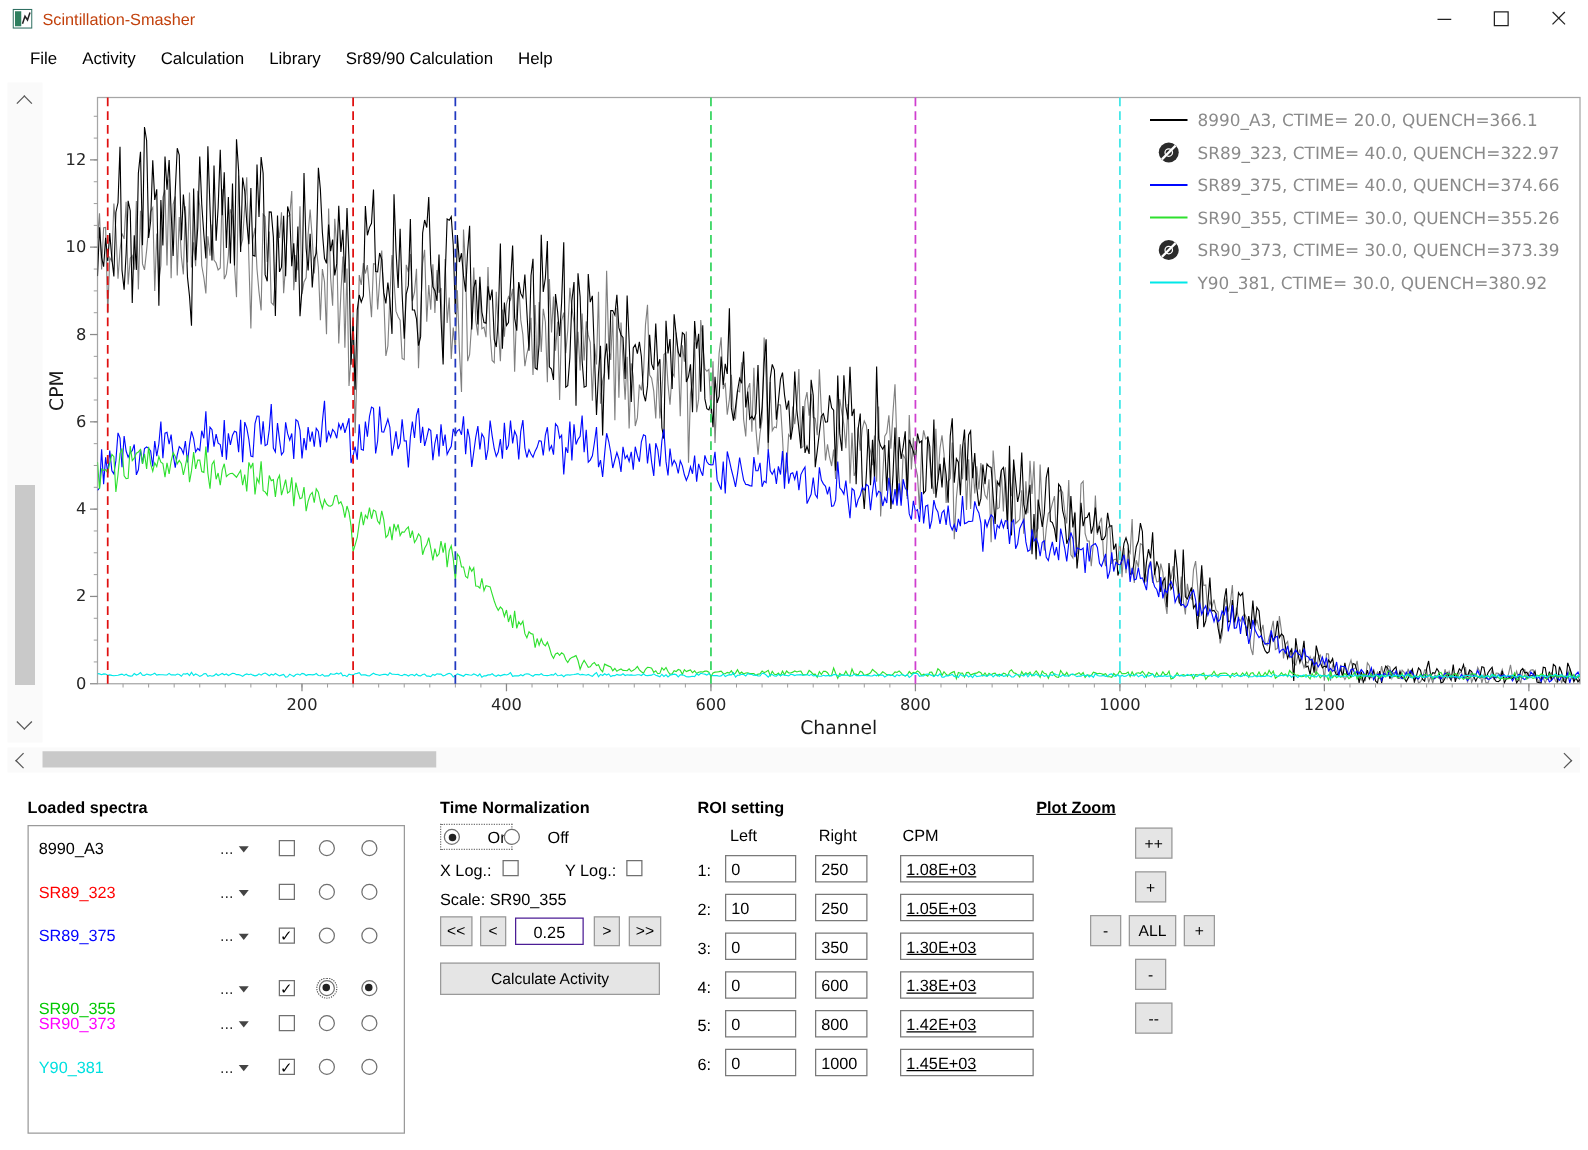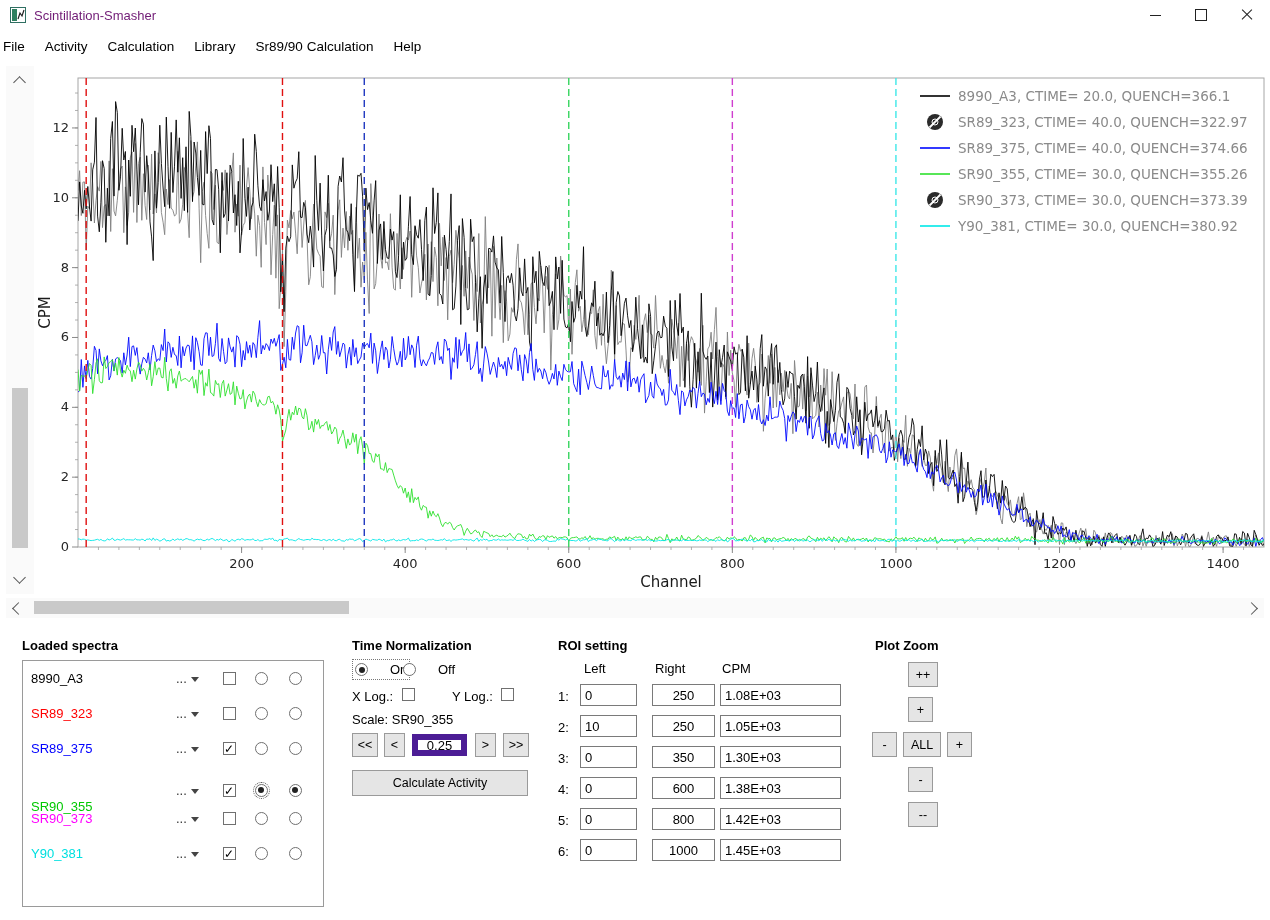--- a/index.html
+++ b/index.html
@@ -9,7 +9,7 @@
   
   .titlebar{position:absolute;left:0;top:0;width:1270px;height:30px;background:#ffffff;display:flex;align-items:center;}
   .app-icon{margin-left:10px;width:16px;height:16px;display:inline-block;}
-  .title-text{margin-left:8px;font-size:13px;color:#701a75;}
+  .title-text{margin-left:8px;font-size:13px;color:#c2410c;}
   .win-controls{position:absolute;right:0;top:0;height:30px;display:flex;}
   .win-btn{width:46px;height:30px;display:flex;align-items:center;justify-content:center;cursor:default;}
   .glyph-min{width:11px;height:1px;background:#222;}

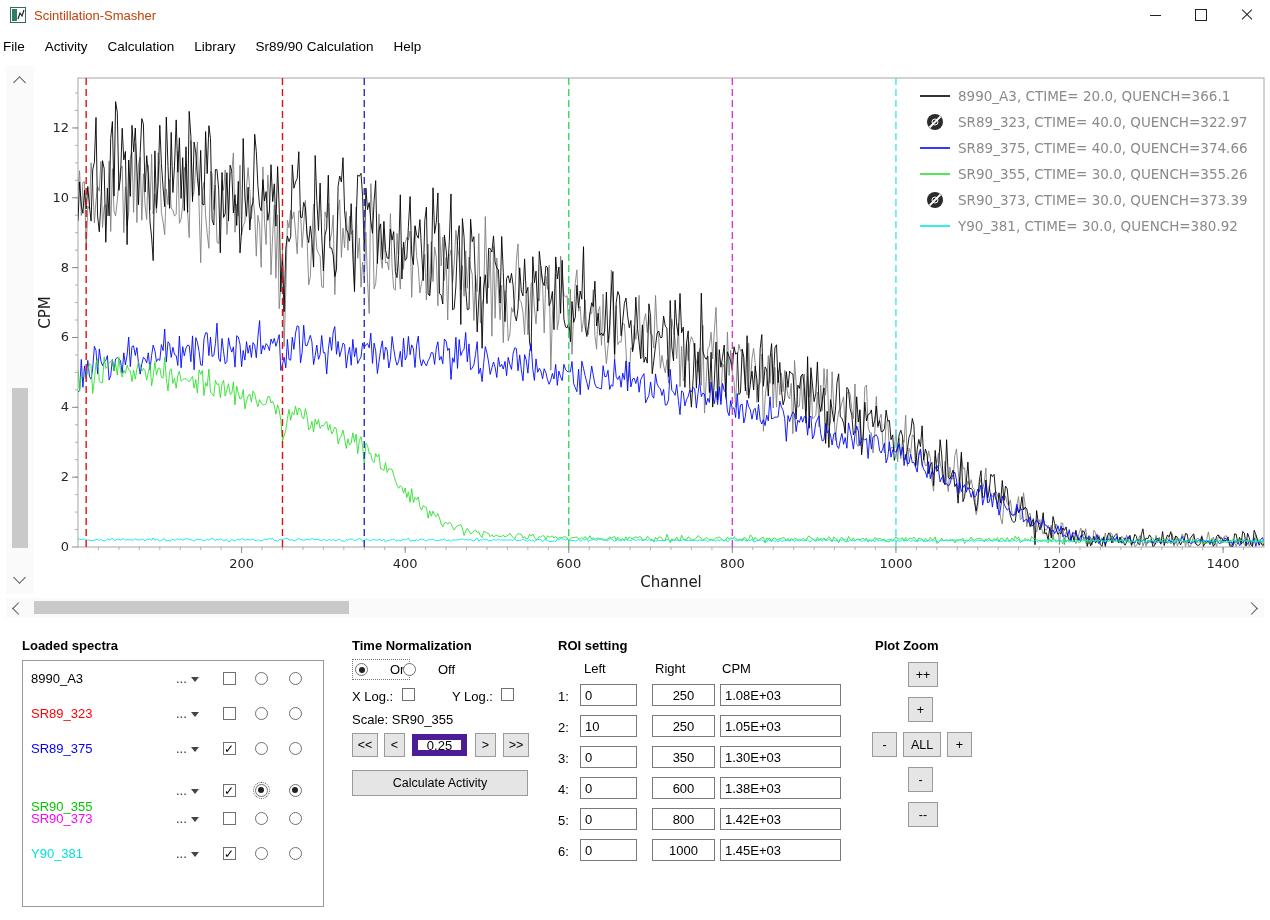--- a/index.html
+++ b/index.html
@@ -22,7 +22,7 @@
   
   .menubar{position:absolute;left:0;top:30px;width:1270px;height:32px;background:#fff;display:flex;align-items:center;}
   .menu-item{padding:6px 10px;font-size:13.5px;color:#000;}
-  .menu-item:first-child{margin-left:0px;padding-left:3px;}
+  .menu-item:first-child{margin-left:0px;padding-left:24px;}
 
   
   .vscrollbar{position:absolute;left:6px;top:66px;width:28px;height:528px;background:#fafafa;}

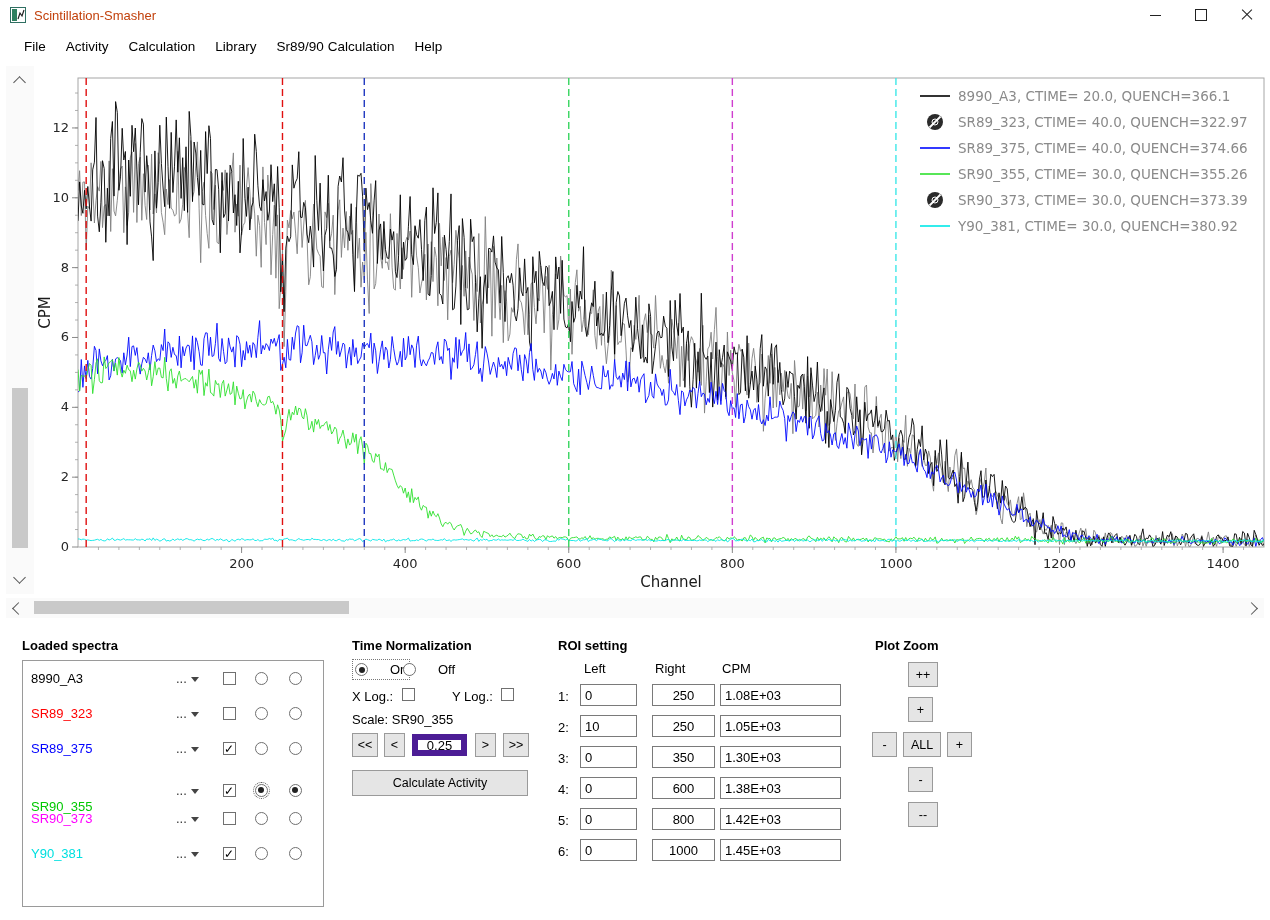--- a/index.html
+++ b/index.html
@@ -444,7 +444,7 @@
       </div>
     </div>
 
-  <div class="panel-title" style="left:875px;top:638px;">Plot Zoom</div>
+  <div class="panel-title" style="left:829px;top:638px;text-decoration:underline;">Plot Zoom</div>
   <div class="btn" style="left:908px;top:662px;width:30px;height:25px;">++</div>
   <div class="btn" style="left:908px;top:697px;width:25px;height:25px;">+</div>
   <div class="btn" style="left:872px;top:732px;width:25px;height:25px;">-</div>

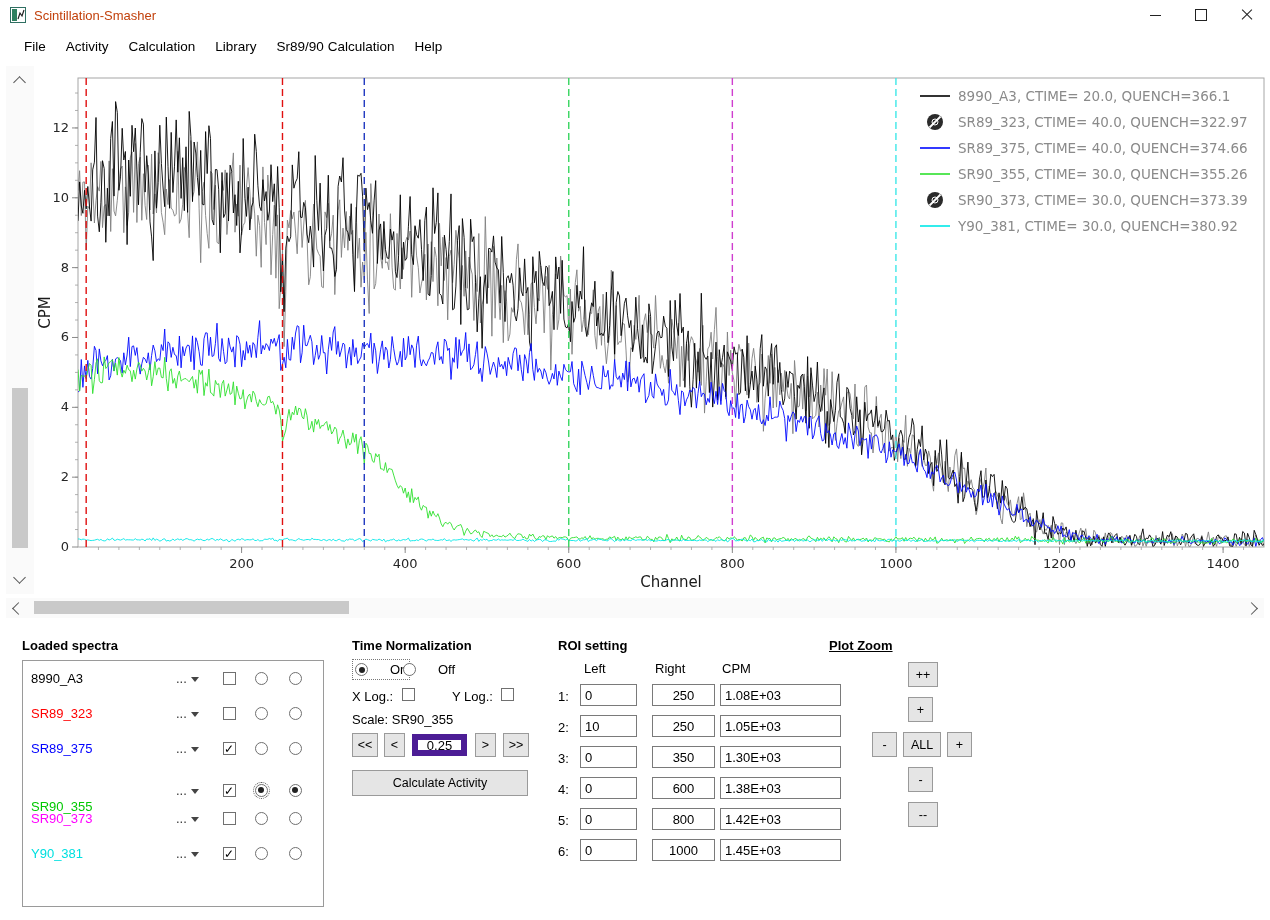--- a/index.html
+++ b/index.html
@@ -71,7 +71,7 @@
   .roi-index{position:absolute;left:0;top:5px;font-size:13px;}
   .roi-input{position:absolute;border:1px solid #7a7a7a;height:22px;font-size:13px;padding:0 4px;box-sizing:border-box;font-family:"Liberation Sans",sans-serif;background:#fff;}
   .roi-input.left{left:22px;width:57px;}
-  .roi-input.right{left:94px;width:63px;text-align:center;}
+  .roi-input.right{left:94px;width:42px;}
   .roi-input.cpm{left:162px;width:121px;}
 </style>
 </head>

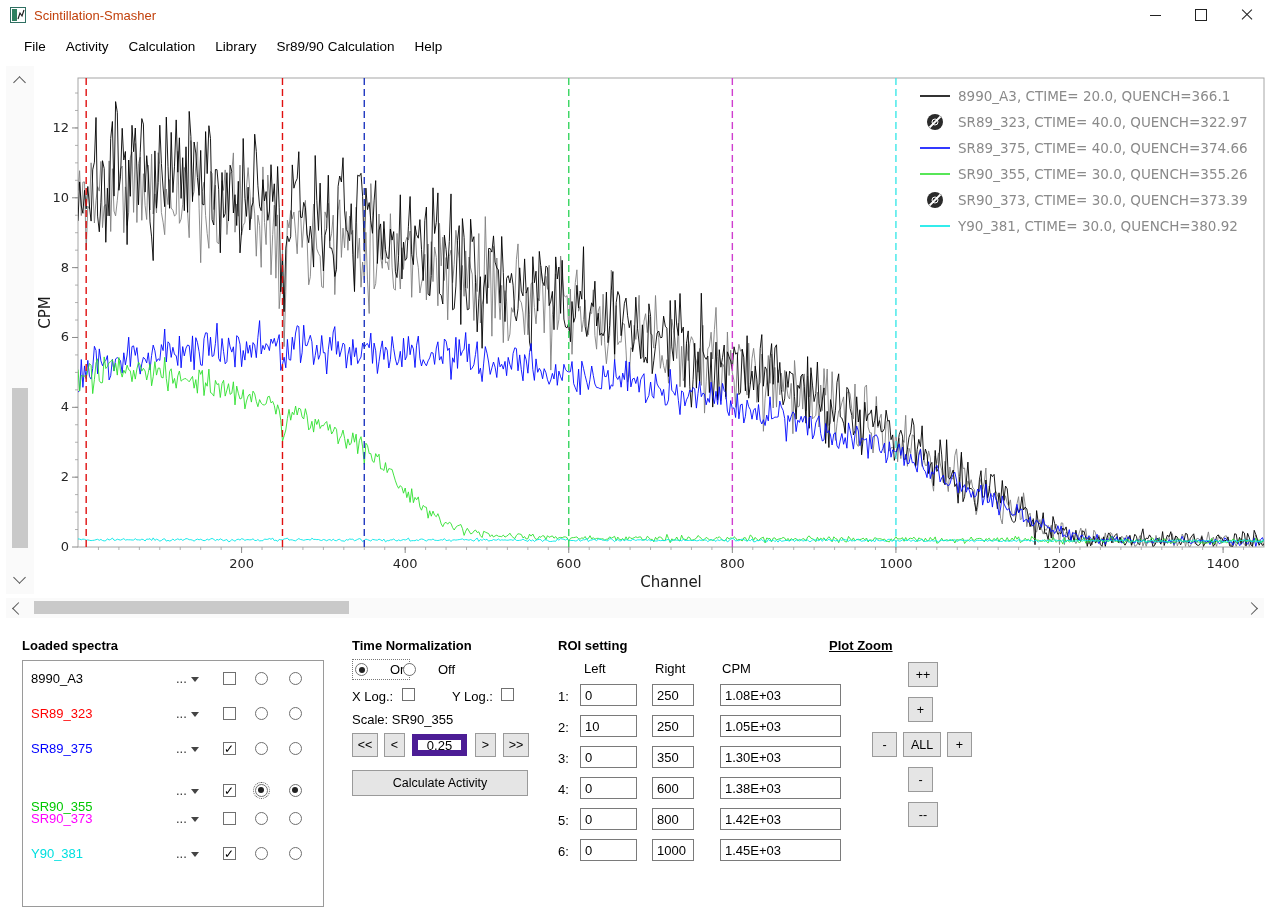--- a/index.html
+++ b/index.html
@@ -72,7 +72,7 @@
   .roi-input{position:absolute;border:1px solid #7a7a7a;height:22px;font-size:13px;padding:0 4px;box-sizing:border-box;font-family:"Liberation Sans",sans-serif;background:#fff;}
   .roi-input.left{left:22px;width:57px;}
   .roi-input.right{left:94px;width:42px;}
-  .roi-input.cpm{left:162px;width:121px;}
+  .roi-input.cpm{left:162px;width:107px;text-decoration:underline;}
 </style>
 </head>
 <body>

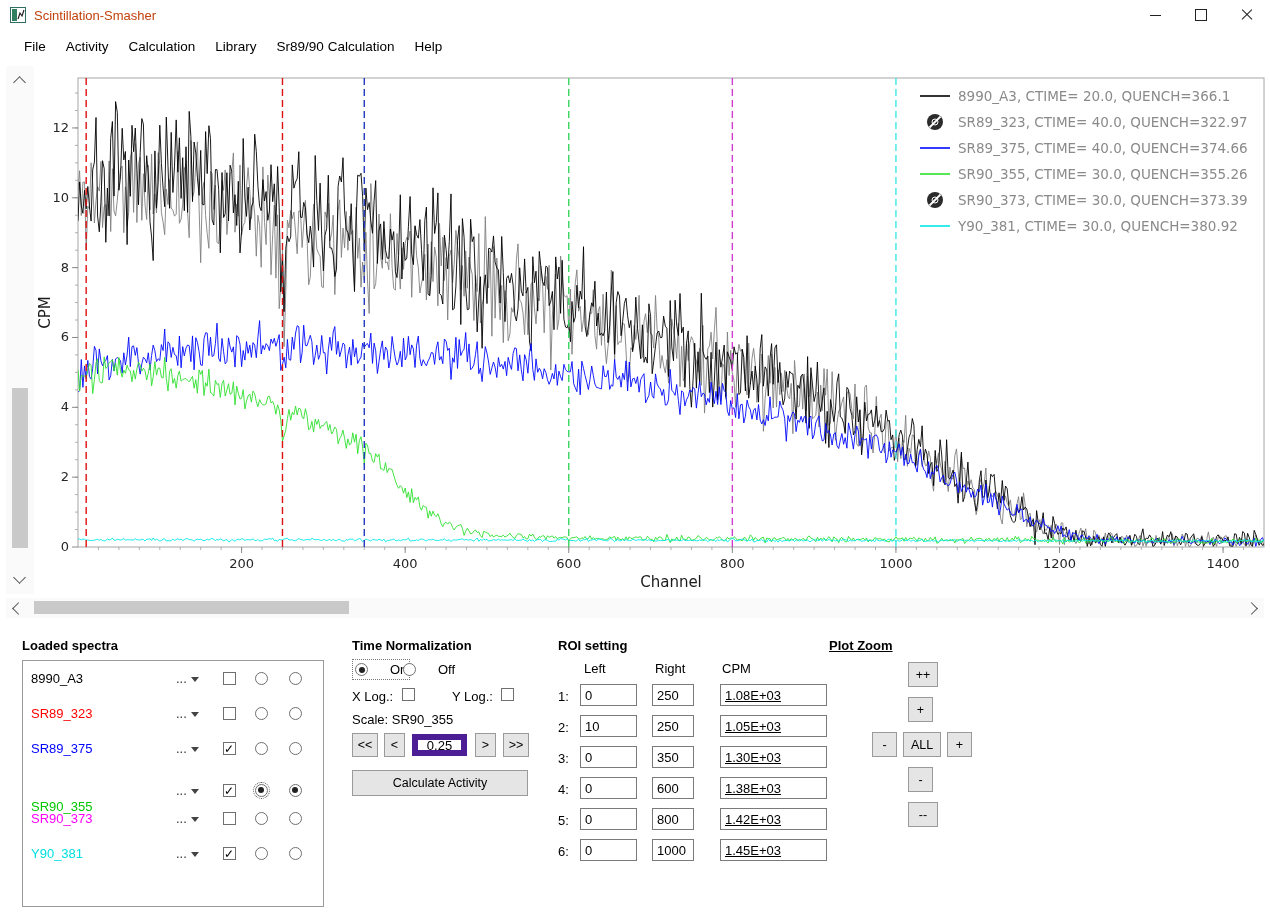--- a/index.html
+++ b/index.html
@@ -64,7 +64,7 @@
   .radio-group{position:absolute;display:flex;align-items:center;gap:22px;font-size:13px;}
 
   .btn{position:absolute;background:#e5e5e5;border:1px solid #9a9a9a;font-size:12.5px;color:#000;display:flex;align-items:center;justify-content:center;font-family:"Liberation Sans",sans-serif;box-sizing:border-box;}
-  .txt-input{position:absolute;border:6px solid #4c1d95;font-size:13px;padding:0 3px;font-family:"Liberation Sans",sans-serif;box-sizing:border-box;background:#fff;color:#000;}
+  .txt-input{position:absolute;border:1px solid #4c1d95;font-size:13px;padding:0 3px;font-family:"Liberation Sans",sans-serif;box-sizing:border-box;background:#fff;color:#000;}
 
   .roi-rows{position:absolute;left:558px;top:684px;width:290px;}
   .roi-row{position:relative;height:31px;}

